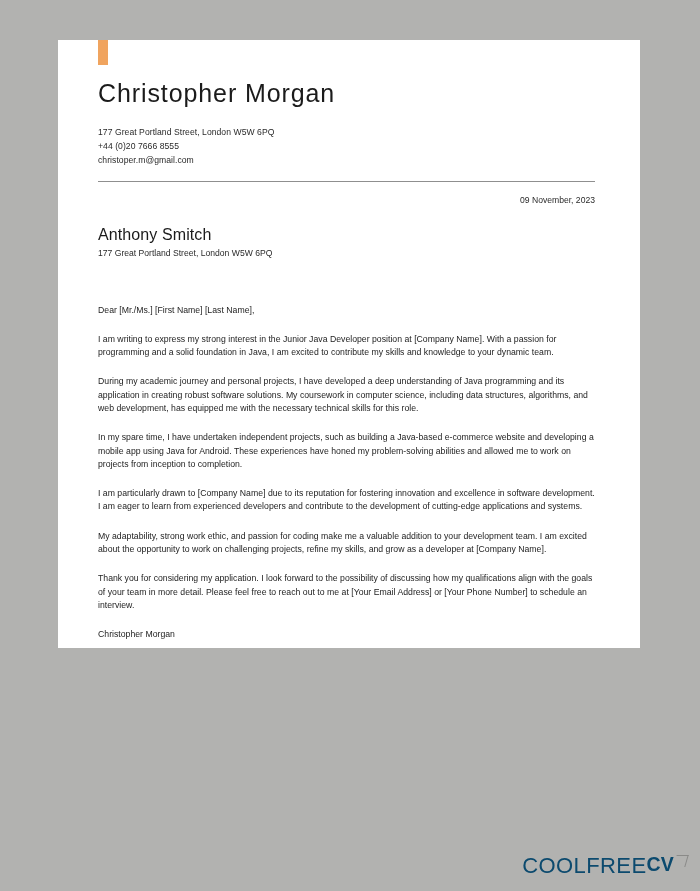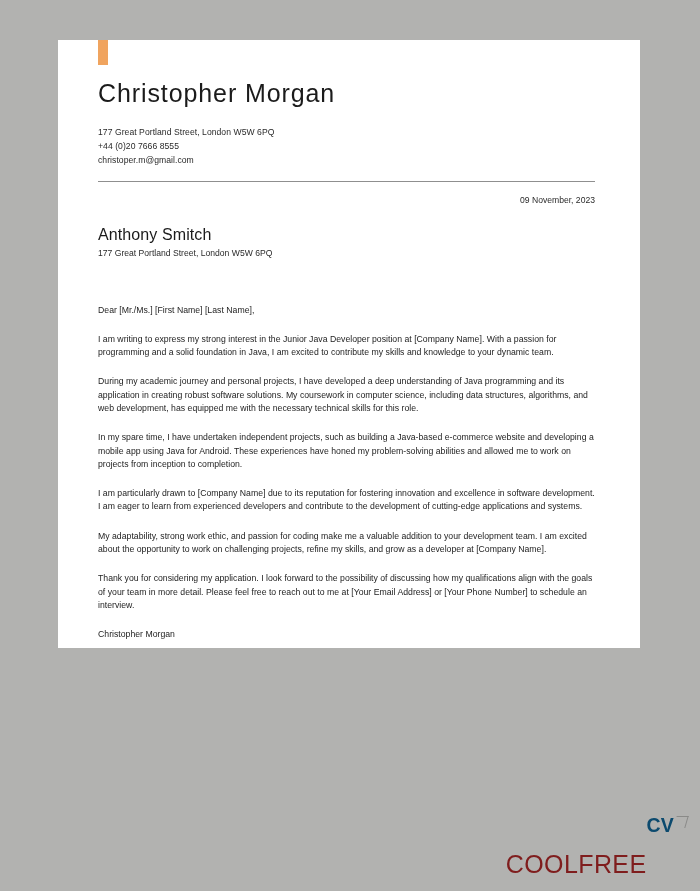--- a/index.html
+++ b/index.html
@@ -125,12 +125,11 @@
     user-select: none;
   }
   #wm-cool {
-    font-size: 25px;
+    font-size: 22px;
     font-weight: 400;
     letter-spacing: 0.4px;
-    color: #7f1d1d;
+    color: #0c4a6e;
     line-height: 1;
-    margin-top: 36px;
   }
   #wm-cv {
     font-size: 19.5px;

